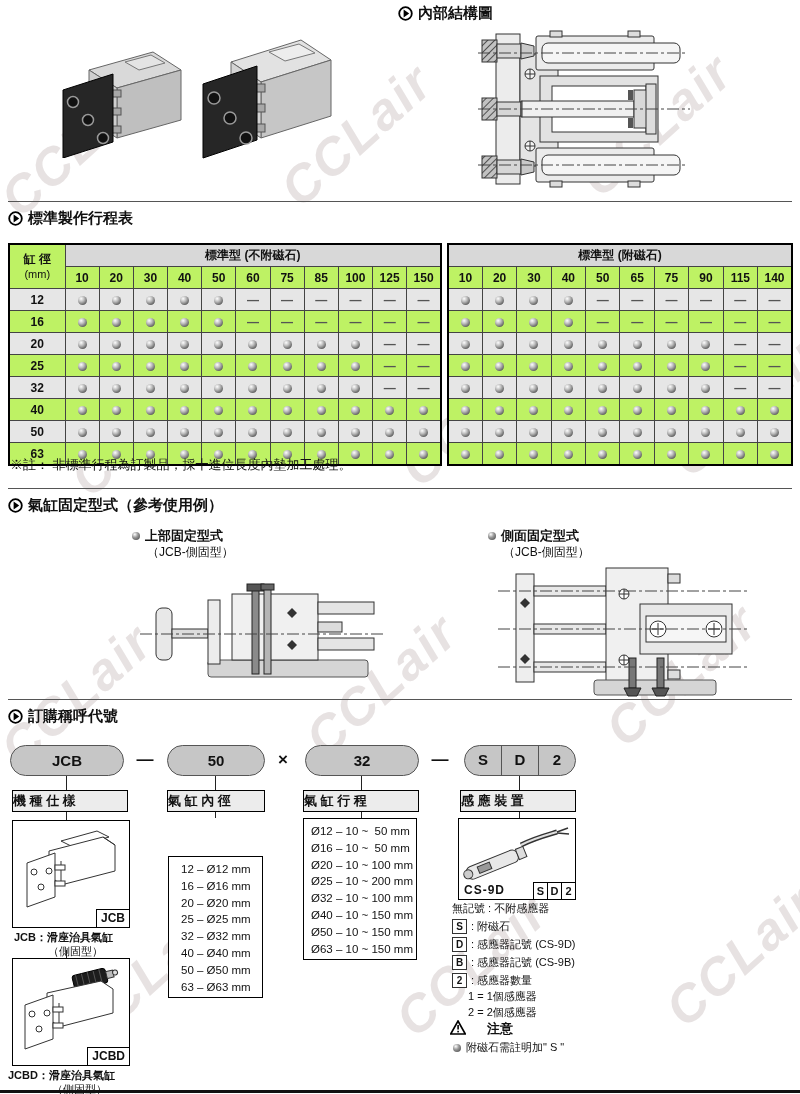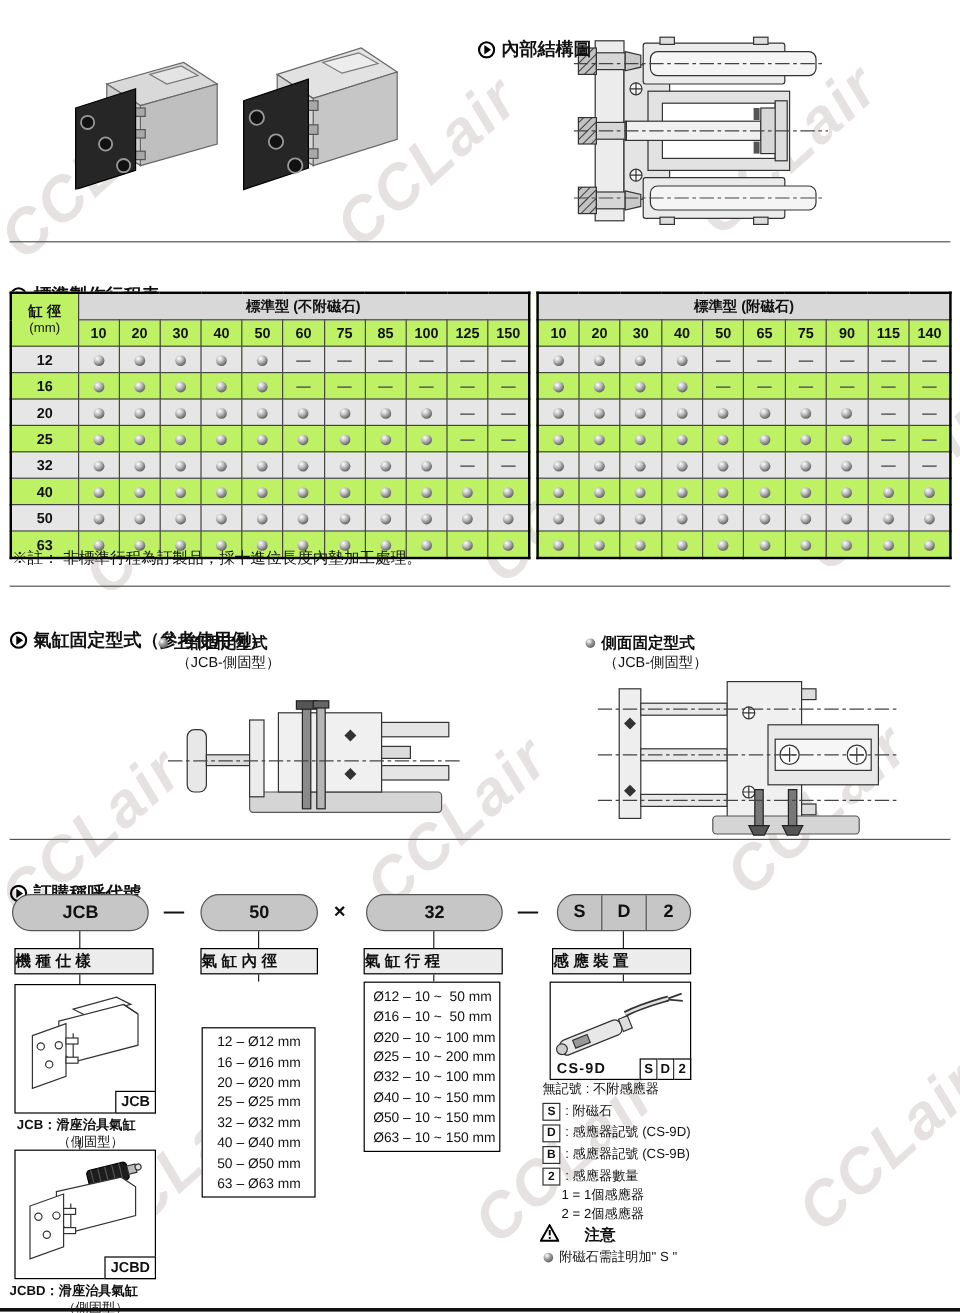--- a/index.html
+++ b/index.html
@@ -6,7 +6,7 @@
   body{width:800px;height:1094px;font-family:"Liberation Sans",sans-serif;color:#111;position:relative;overflow:hidden;}
   .abs{position:absolute;}
   .wm{position:absolute;font-weight:bold;font-style:italic;font-size:52px;letter-spacing:2px;color:rgba(196,182,182,.40);transform:rotate(-42deg);white-space:nowrap;pointer-events:none;z-index:0;}
-  .heading{display:flex;align-items:center;gap:5px;font-weight:bold;font-size:15px;z-index:2;margin-top:28px;}
+  .heading{display:flex;align-items:center;gap:5px;font-weight:bold;font-size:15px;z-index:2;}
   .heading svg{display:block;}
   .hline{border-top:1px solid #555;height:0;z-index:1;}
   .vline{width:0;border-left:1.5px solid #222;z-index:2;}

